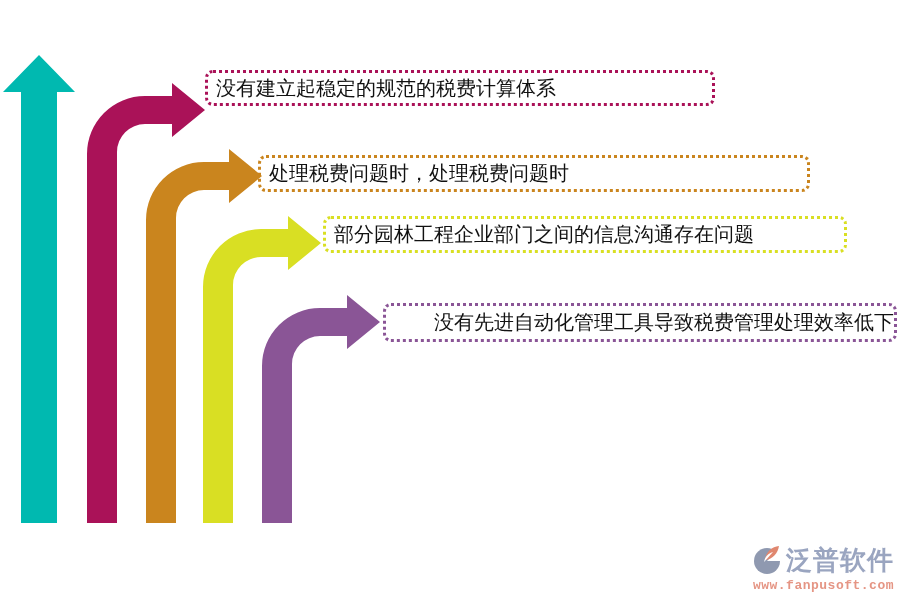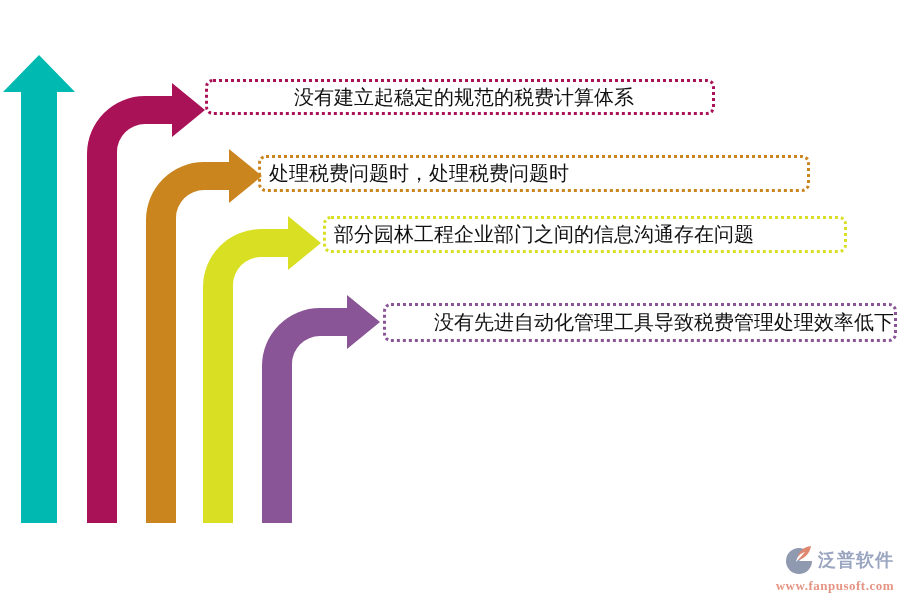--- a/index.html
+++ b/index.html
@@ -15,7 +15,7 @@
   .b1{border-color:#ca851e;}
   .b2{border-color:#d9df23;}
   .b3{border-color:#8a5596;}
-  .box1{left:205px;top:79px;width:510px;height:36px;justify-content:center;}
+  .box1{left:205px;top:70px;width:510px;height:36px;}
   .box2{left:258px;top:155px;width:552px;height:37px;}
   .box3{left:323px;top:216px;width:524px;height:37px;}
   .box4{left:383px;top:303px;width:514px;height:39px;justify-content:flex-end;}

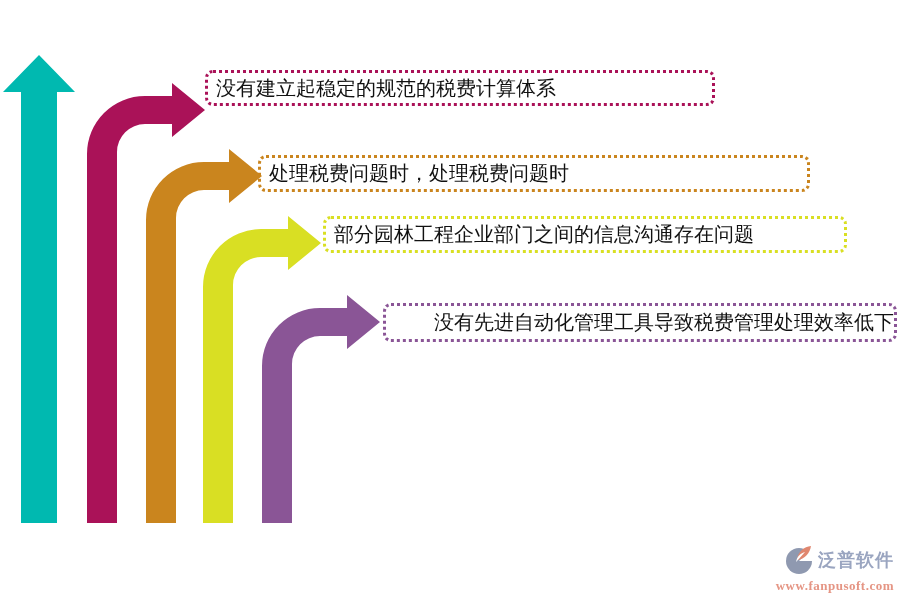--- a/index.html
+++ b/index.html
@@ -24,7 +24,7 @@
     display:flex;flex-direction:column;align-items:flex-end;line-height:1;
   }
   .wm-row{display:flex;align-items:center;gap:3px;}
-  .wm-brand{font-size:18px;font-weight:bold;color:#9aa5c0;letter-spacing:1px;}
+  .wm-brand{font-size:26px;font-weight:bold;color:#9aa5c0;letter-spacing:1px;}
   .wm-url{font-family:Liberation Serif, serif;font-weight:bold;
     font-size:13px;color:#e59584;margin-top:3px;letter-spacing:0.5px;}
 </style>

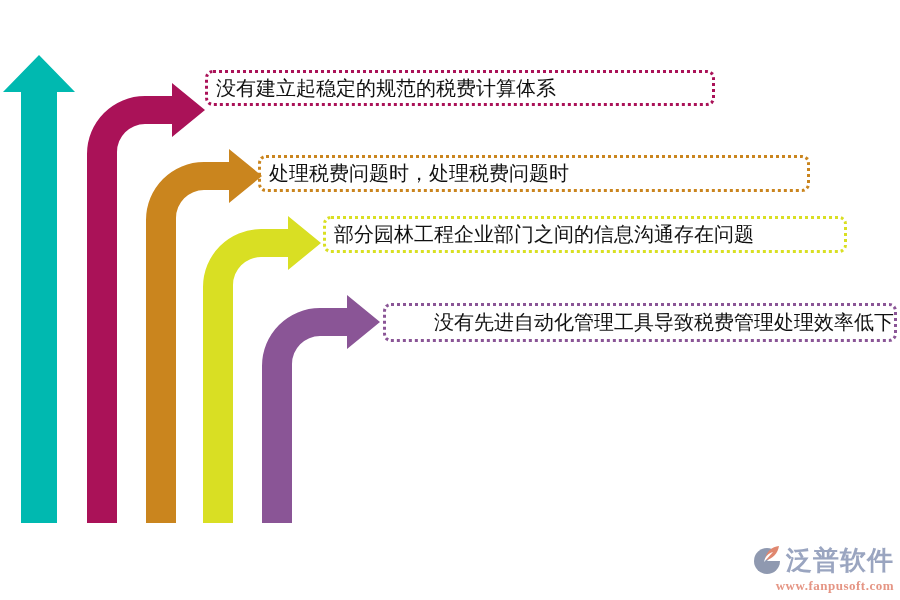--- a/index.html
+++ b/index.html
@@ -25,7 +25,7 @@
   }
   .wm-row{display:flex;align-items:center;gap:3px;}
   .wm-brand{font-size:26px;font-weight:bold;color:#9aa5c0;letter-spacing:1px;}
-  .wm-url{font-family:Liberation Serif, serif;font-weight:bold;
+  .wm-url{font-family:Liberation Mono, monospace;font-weight:bold;
     font-size:13px;color:#e59584;margin-top:3px;letter-spacing:0.5px;}
 </style>
 </head>

